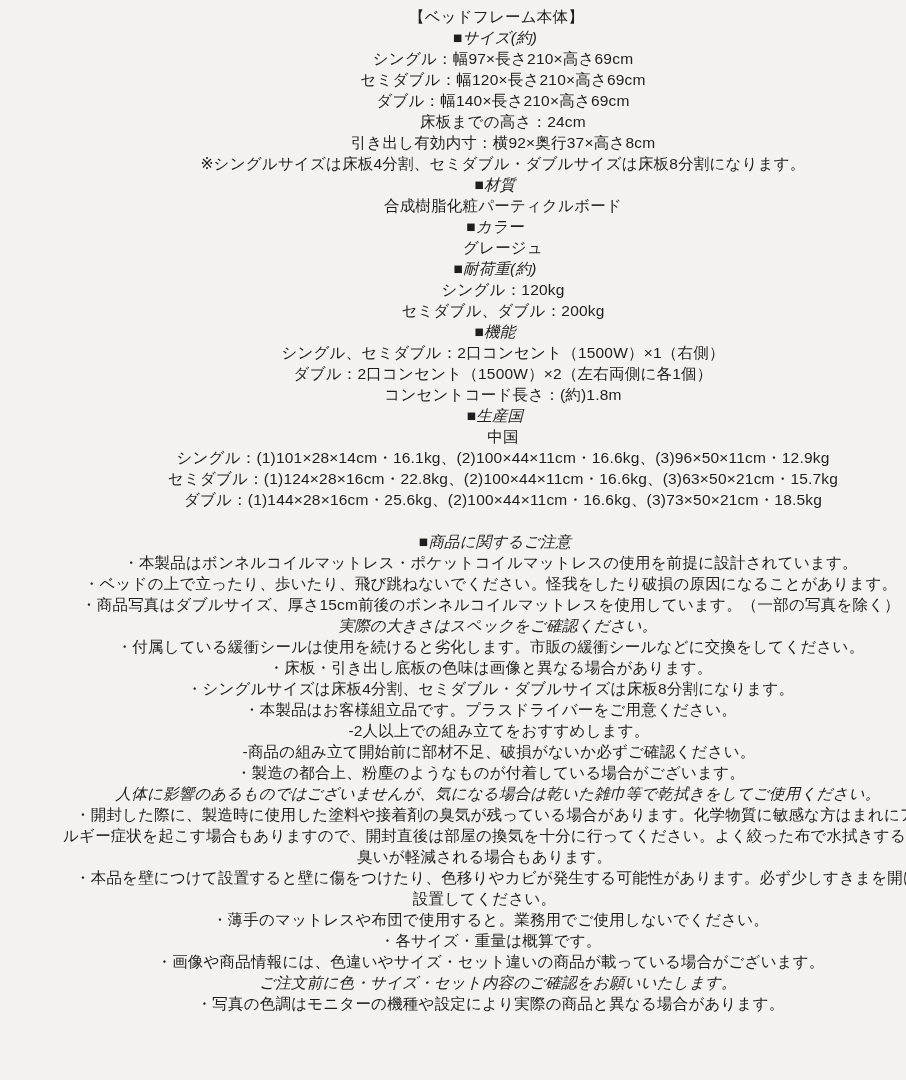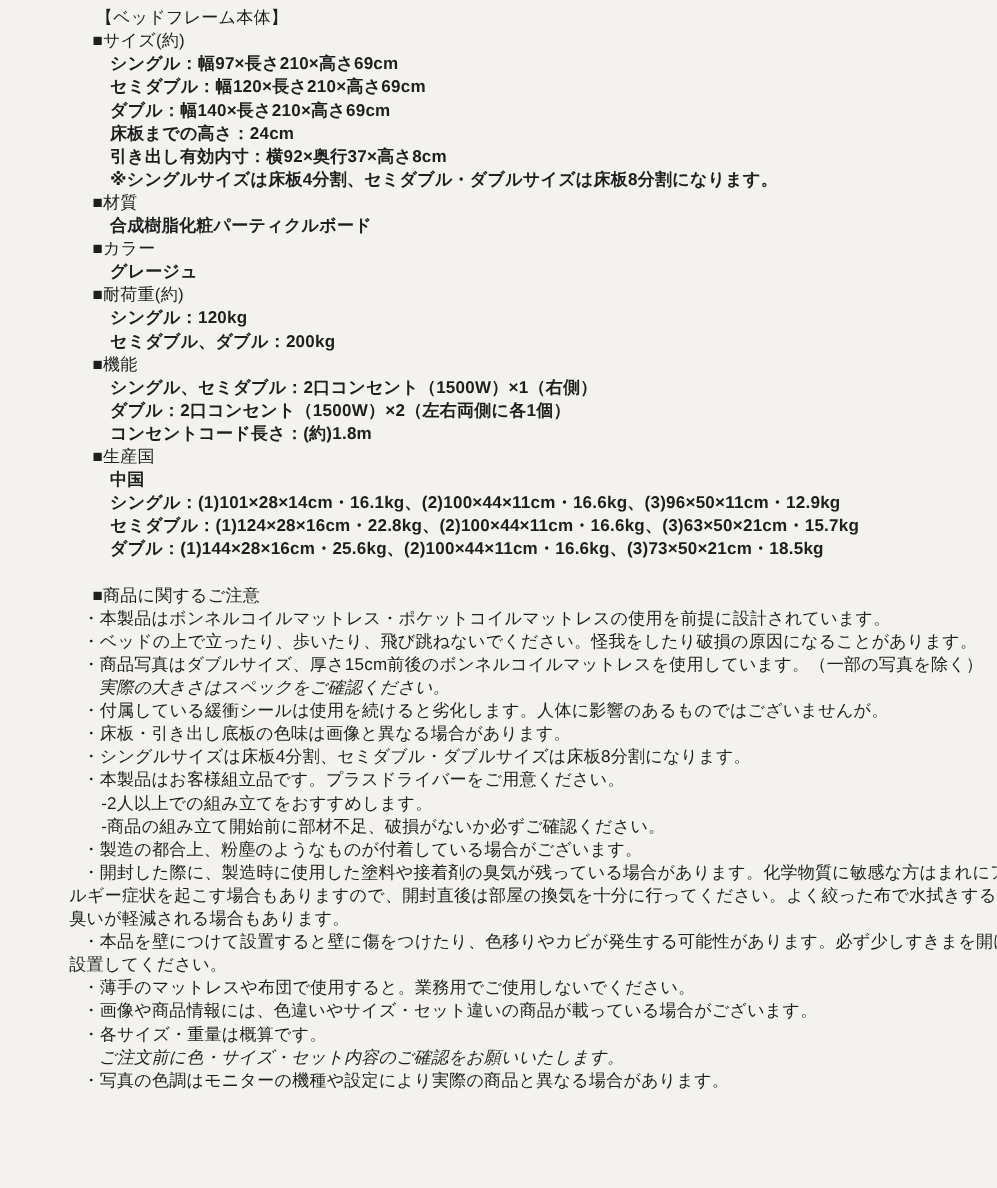--- a/index.html
+++ b/index.html
@@ -15,6 +15,7 @@
     font-size: 15.5px;
     line-height: 21px;
     letter-spacing: 0.2px;
+    text-align: center;
   }
   section { display: block; }
   .sec-notes { margin-top: 21px; }

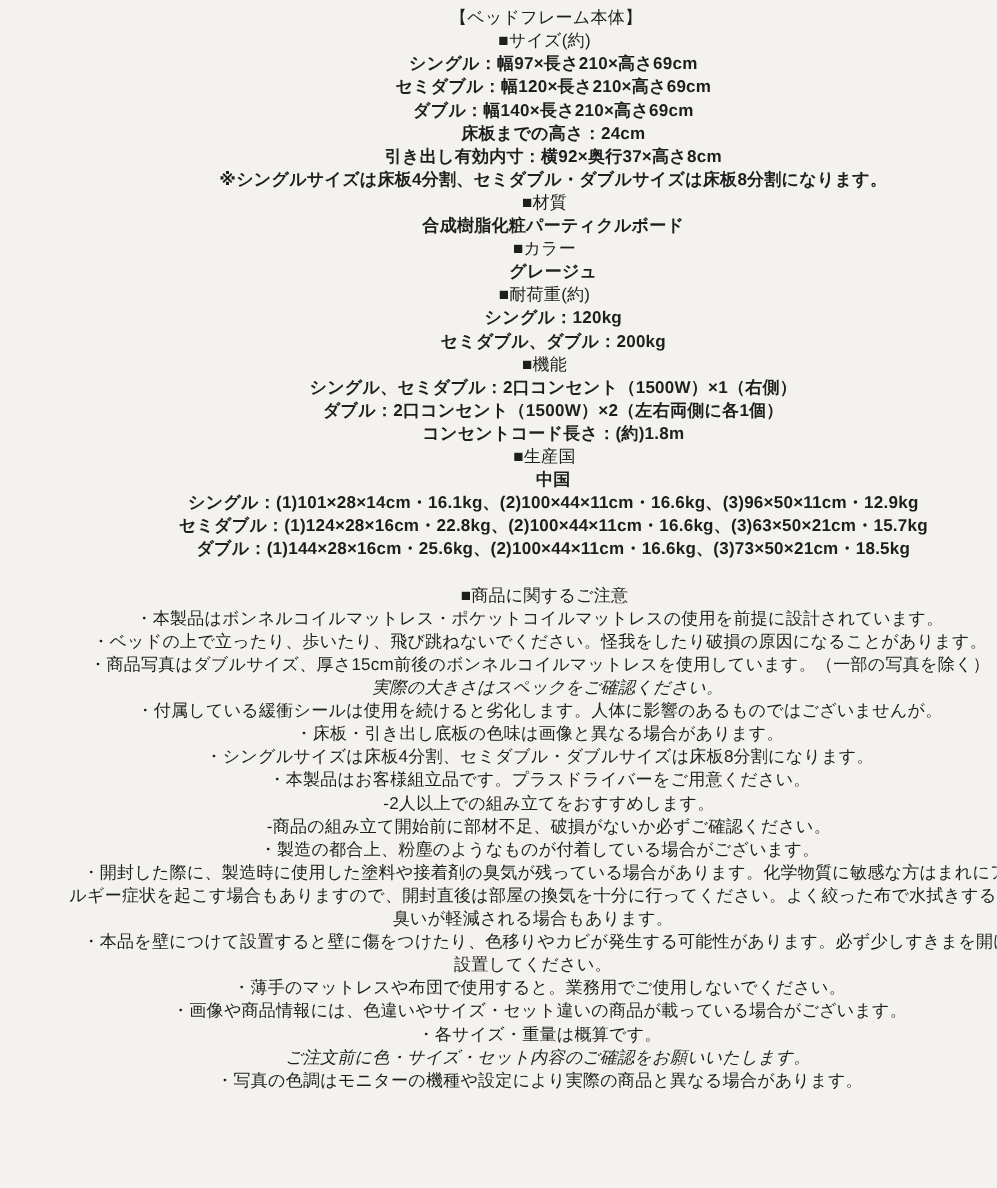--- a/index.html
+++ b/index.html
@@ -26,7 +26,7 @@
   }
   
   .t-title   { padding-left: 24px; }  
-  .t-heading { padding-left: 21px; }  
+  .t-heading { padding-left: 21px; font-style: italic; }  
   .t-item    { padding-left: 37px; font-weight: bold; }  
   .t-bullet  { padding-left: 12px; }  
   .t-cont    { padding-left: 0;    }  

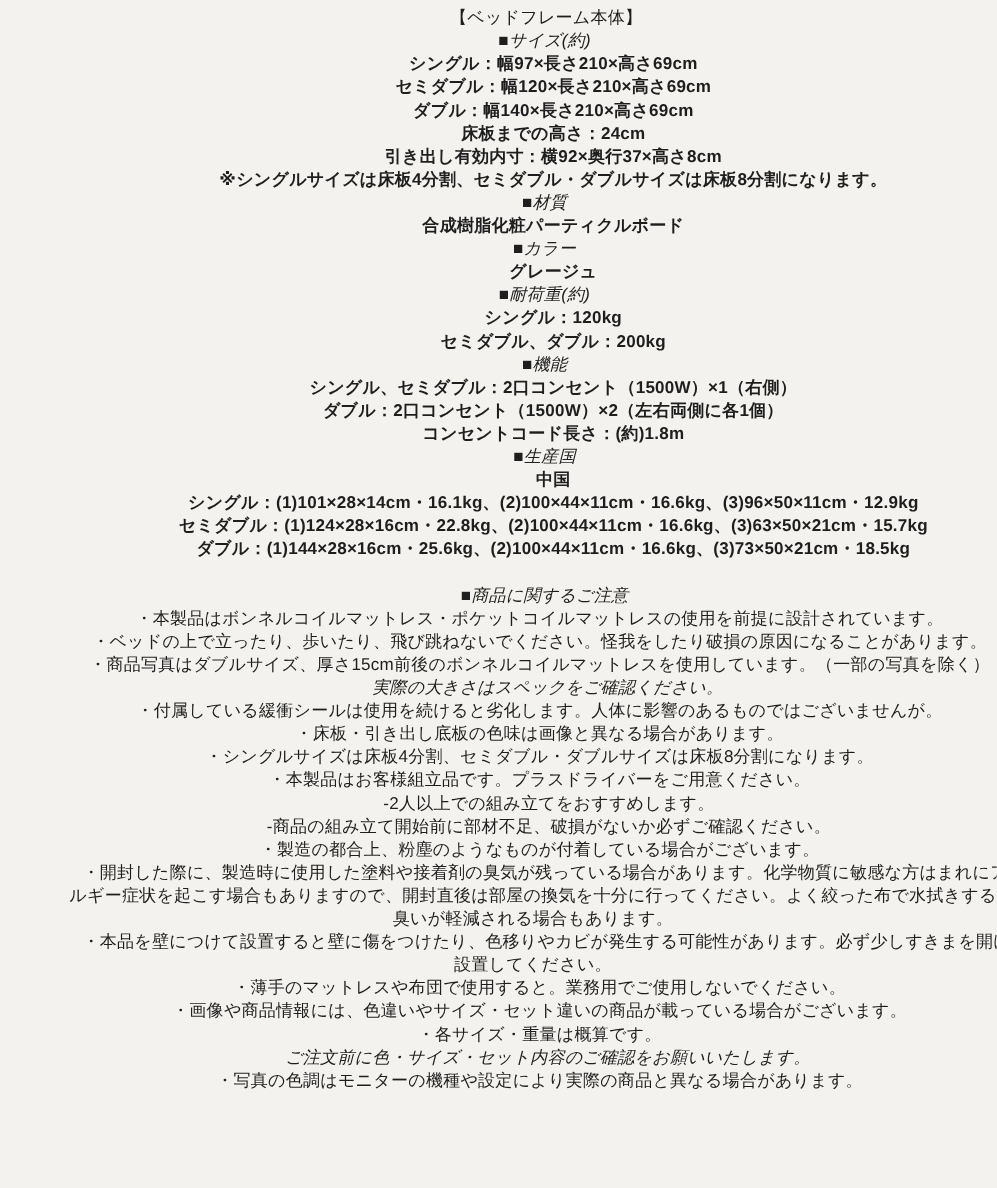--- a/index.html
+++ b/index.html
@@ -27,7 +27,7 @@
   
   .t-title   { padding-left: 24px; }  
   .t-heading { padding-left: 21px; font-style: italic; }  
-  .t-item    { padding-left: 37px; font-weight: bold; }  
+  .t-item    { padding-left: 37px; }  
   .t-bullet  { padding-left: 12px; }  
   .t-cont    { padding-left: 0;    }  
   .t-sub     { padding-left: 27px; font-style: italic; }  

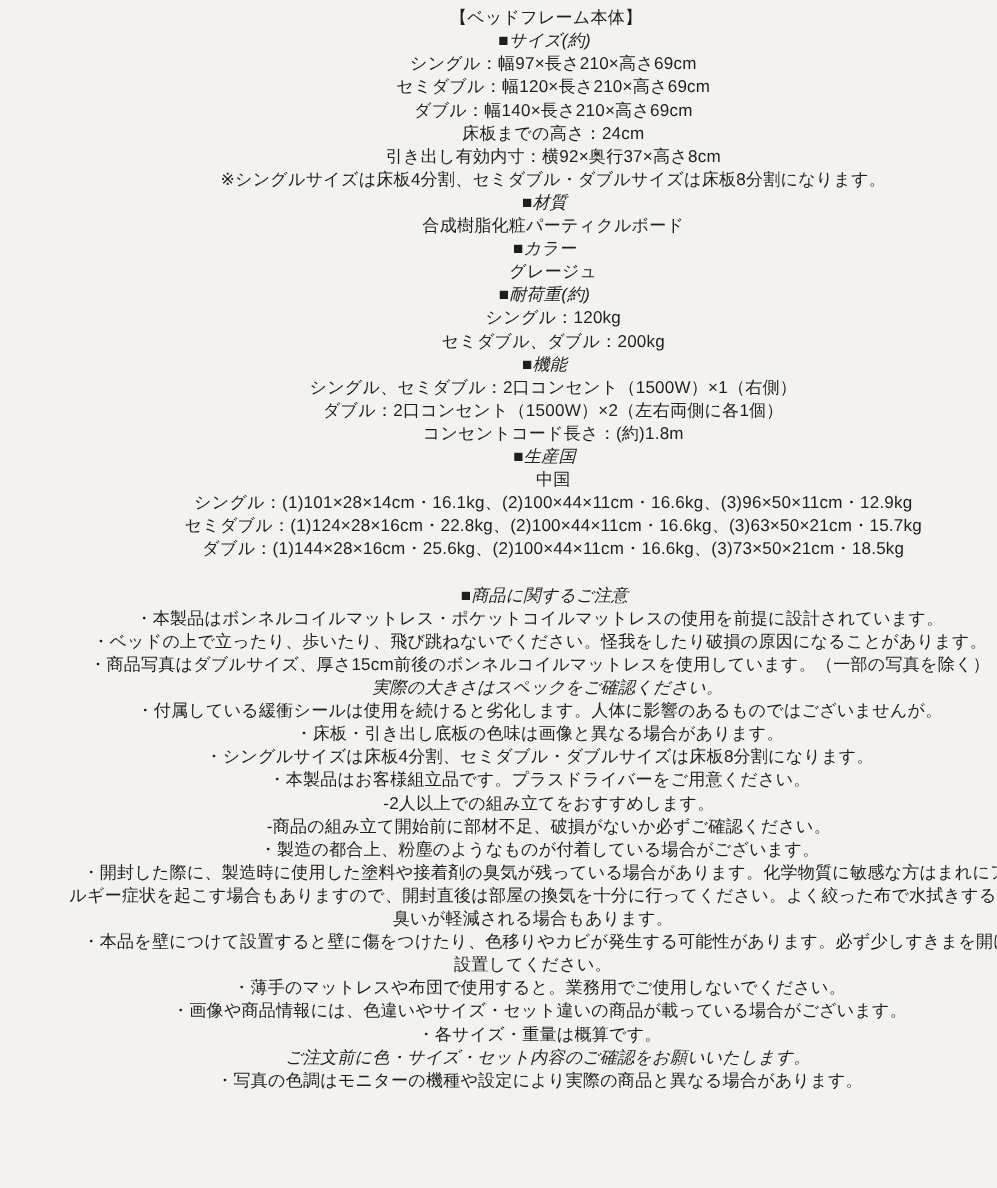--- a/index.html
+++ b/index.html
@@ -69,7 +69,7 @@
       <div class="line t-bullet">・ベッドの上で立ったり、歩いたり、飛び跳ねないでください。怪我をしたり破損の原因になることがあります。</div>
       <div class="line t-bullet">・商品写真はダブルサイズ、厚さ15cm前後のボンネルコイルマットレスを使用しています。（一部の写真を除く）</div>
       <div class="line t-sub">実際の大きさはスペックをご確認ください。</div>
-      <div class="line t-bullet">・付属している緩衝シールは使用を続けると劣化します。人体に影響のあるものではございませんが。</div>
+      <div class="line t-bullet">・付属している緩衝シールは使用を続けると劣化します。市販の緩衝シールなどに交換をしてください。</div>
       <div class="line t-bullet">・床板・引き出し底板の色味は画像と異なる場合があります。</div>
       <div class="line t-bullet">・シングルサイズは床板4分割、セミダブル・ダブルサイズは床板8分割になります。</div>
       <div class="line t-bullet">・本製品はお客様組立品です。プラスドライバーをご用意ください。</div>

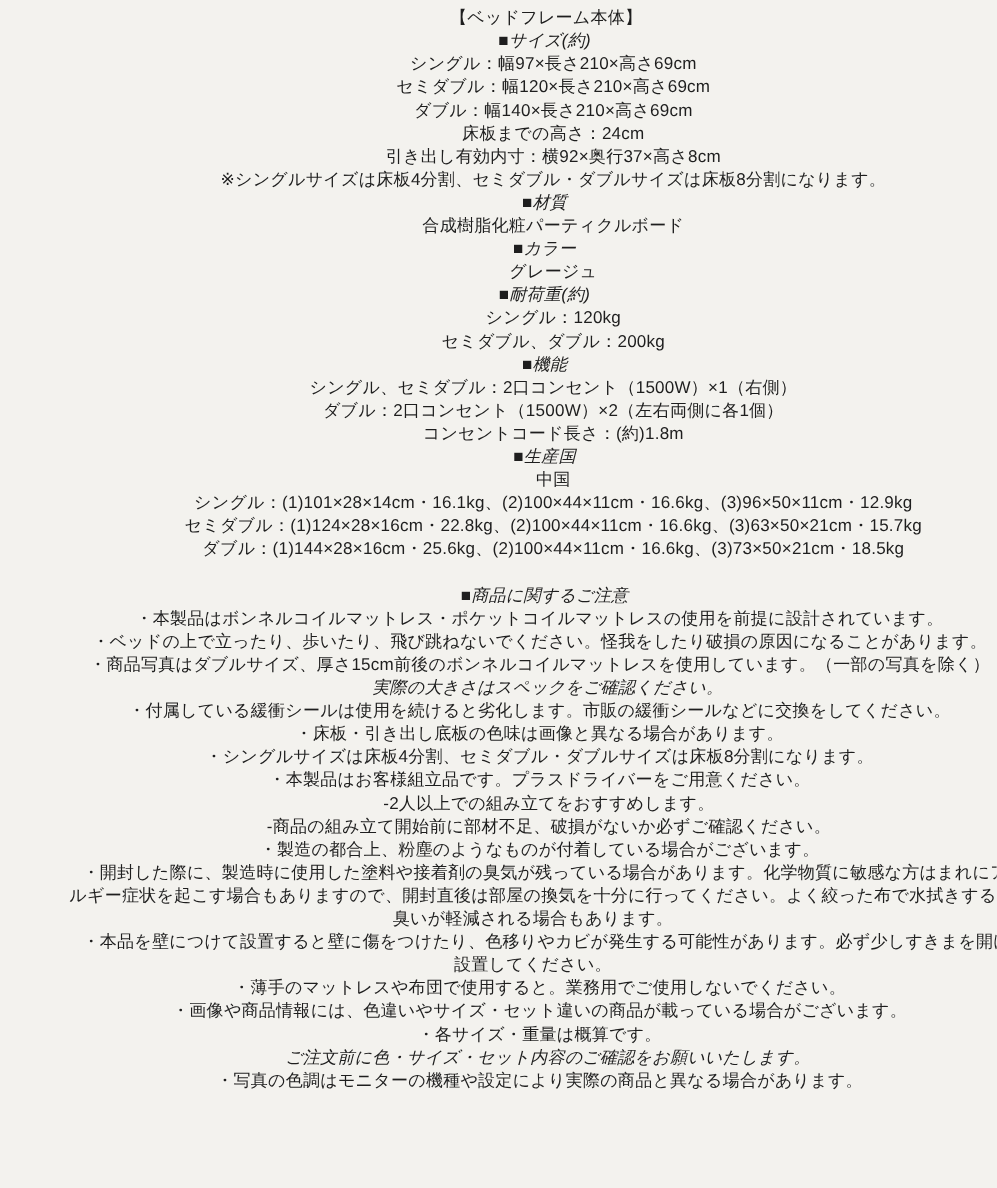--- a/index.html
+++ b/index.html
@@ -76,6 +76,7 @@
       <div class="line t-dash">-2人以上での組み立てをおすすめします。</div>
       <div class="line t-dash">-商品の組み立て開始前に部材不足、破損がないか必ずご確認ください。</div>
       <div class="line t-bullet">・製造の都合上、粉塵のようなものが付着している場合がございます。</div>
+      <div class="line t-sub">人体に影響のあるものではございませんが、気になる場合は乾いた雑巾等で乾拭きをしてご使用ください。</div>
       <div class="line t-bullet">・開封した際に、製造時に使用した塗料や接着剤の臭気が残っている場合があります。化学物質に敏感な方はまれにアレ</div>
       <div class="line t-cont">ルギー症状を起こす場合もありますので、開封直後は部屋の換気を十分に行ってください。よく絞った布で水拭きすると</div>
       <div class="line t-cont">臭いが軽減される場合もあります。</div>

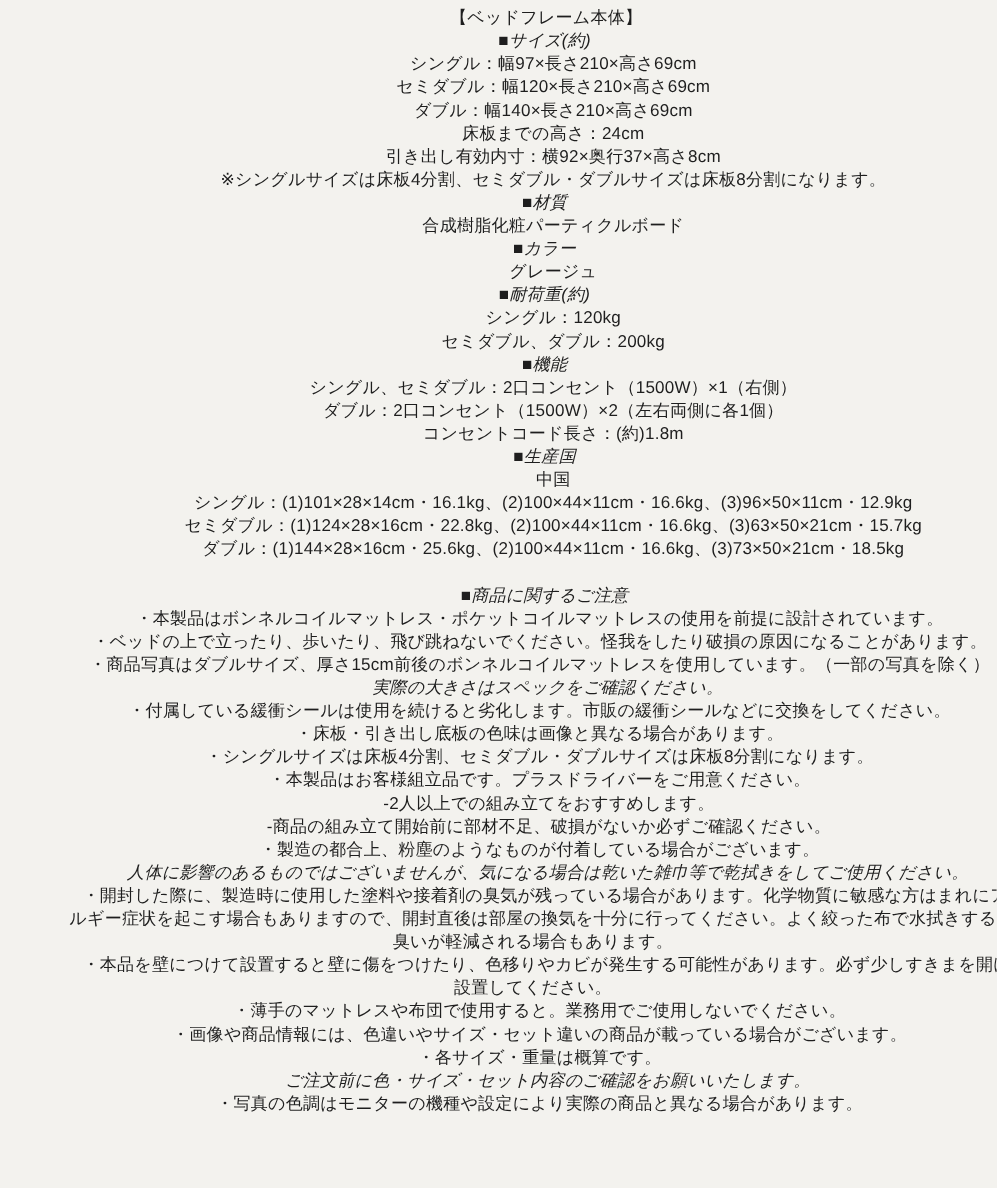--- a/index.html
+++ b/index.html
@@ -83,8 +83,8 @@
       <div class="line t-bullet">・本品を壁につけて設置すると壁に傷をつけたり、色移りやカビが発生する可能性があります。必ず少しすきまを開けて</div>
       <div class="line t-cont">設置してください。</div>
       <div class="line t-bullet">・薄手のマットレスや布団で使用すると。業務用でご使用しないでください。</div>
+      <div class="line t-bullet">・各サイズ・重量は概算です。</div>
       <div class="line t-bullet">・画像や商品情報には、色違いやサイズ・セット違いの商品が載っている場合がございます。</div>
-      <div class="line t-bullet">・各サイズ・重量は概算です。</div>
       <div class="line t-sub">ご注文前に色・サイズ・セット内容のご確認をお願いいたします。</div>
       <div class="line t-bullet">・写真の色調はモニターの機種や設定により実際の商品と異なる場合があります。</div>
     </section>

